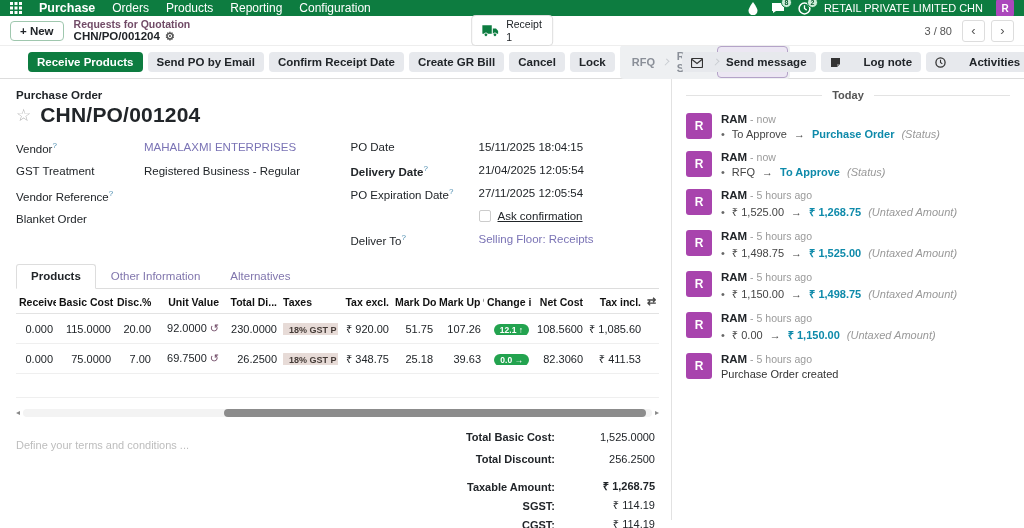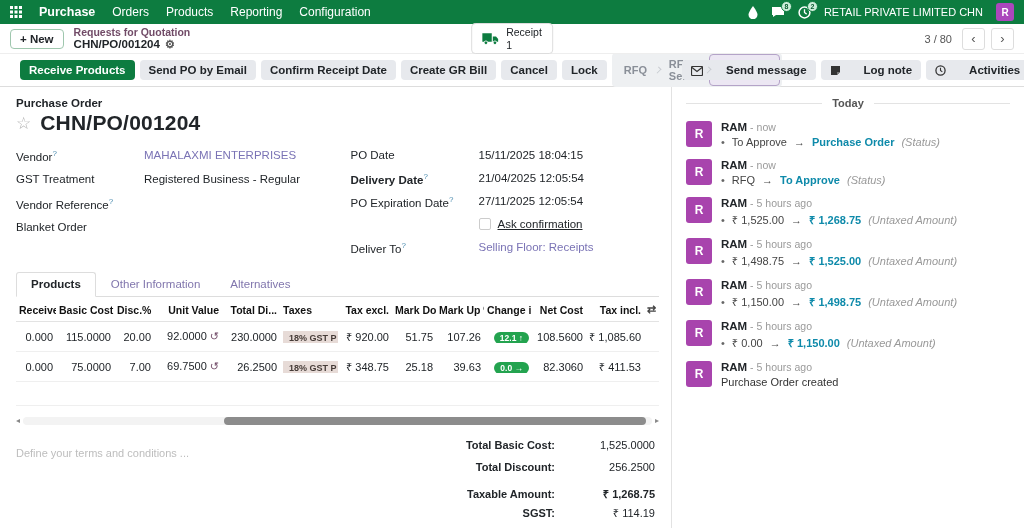--- a/index.html
+++ b/index.html
@@ -7,7 +7,7 @@
     font-family:"Liberation Sans", sans-serif; font-size:12px; color:#212529; }
 
   
-  .topbar { height:24px; background:#0d7c40; display:flex; align-items:center; padding:0 10px; color:#fff; }
+  .topbar { height:16px; background:#0d7c40; display:flex; align-items:center; padding:0 10px; color:#fff; }
   .nav-left { display:flex; align-items:center; gap:17px; }
   .nav-app { font-weight:bold; font-size:12.5px; }
   .nav-item { font-size:12px; cursor:pointer; }

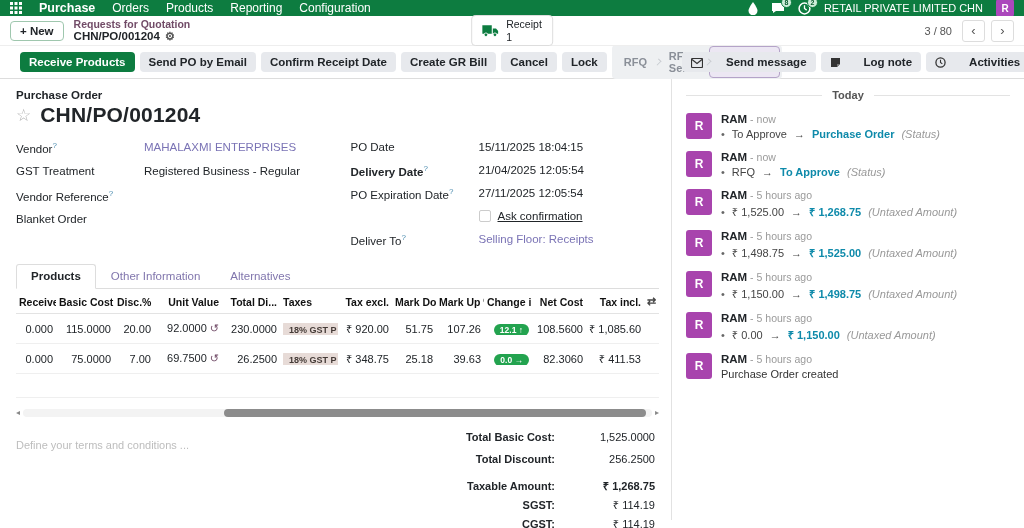--- a/index.html
+++ b/index.html
@@ -39,7 +39,7 @@
 
   
   .action-row { height:33px; display:flex; align-items:center; border-bottom:1px solid #ddd; background:#fff; }
-  .sheet-actions { width:672px; display:flex; align-items:center; gap:5px; padding:0 20px; }
+  .sheet-actions { width:672px; display:flex; align-items:center; gap:5px; padding:0 28px; }
   .btn { font-size:11.5px; padding:4px 9px; border-radius:4px; border:none; cursor:pointer; white-space:nowrap; }
   .btn-primary { background:#0d7c40; color:#fff; font-weight:600; }
   .btn-sec { background:#e7e9ed; color:#212529; font-weight:600; }

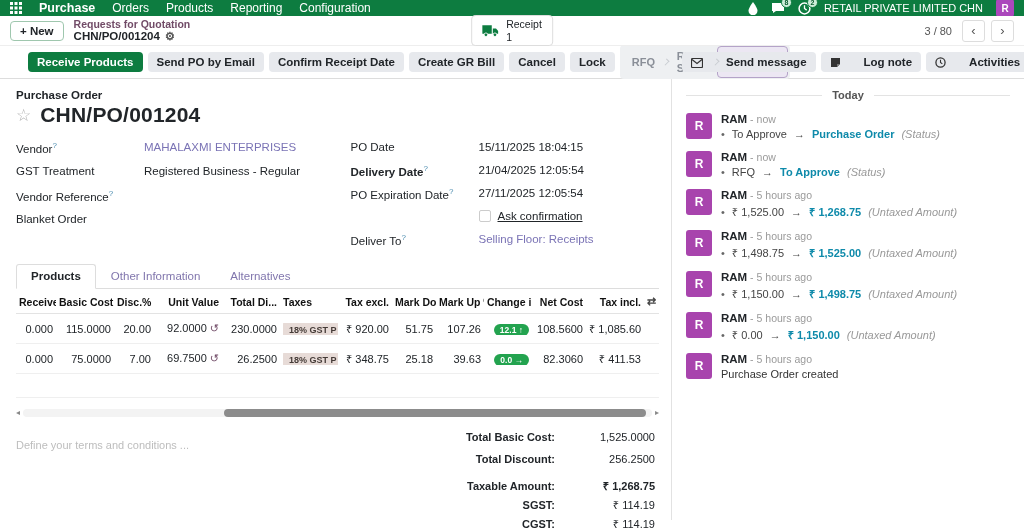--- a/index.html
+++ b/index.html
@@ -106,7 +106,7 @@
   .bottom { display:flex; margin-top:14px; }
   .terms { flex:1; color:#bdbdbd; font-size:11px; padding-top:8px; cursor:text; }
   .totals { width:272px; padding-right:4px; }
-  .trow { display:flex; justify-content:flex-end; gap:16px; font-size:11px; align-items:center; margin-bottom:4px; }
+  .trow { display:flex; justify-content:flex-end; gap:16px; font-size:11px; align-items:flex-end; margin-bottom:4px; }
   .totals .trow:nth-of-type(1){ margin-bottom:10px; }
   .totals .trow:nth-of-type(2){ margin-bottom:13px; }
   .tlabel { font-weight:600; }

